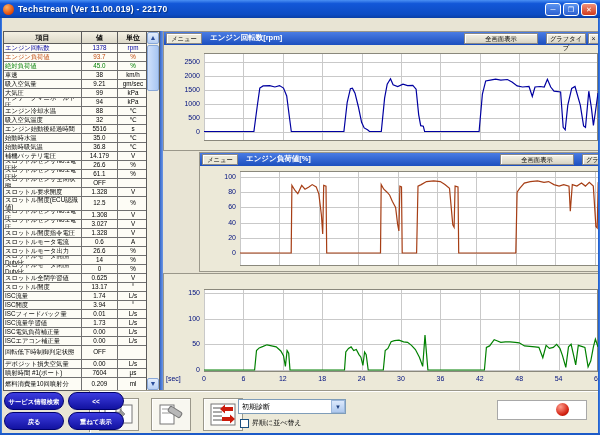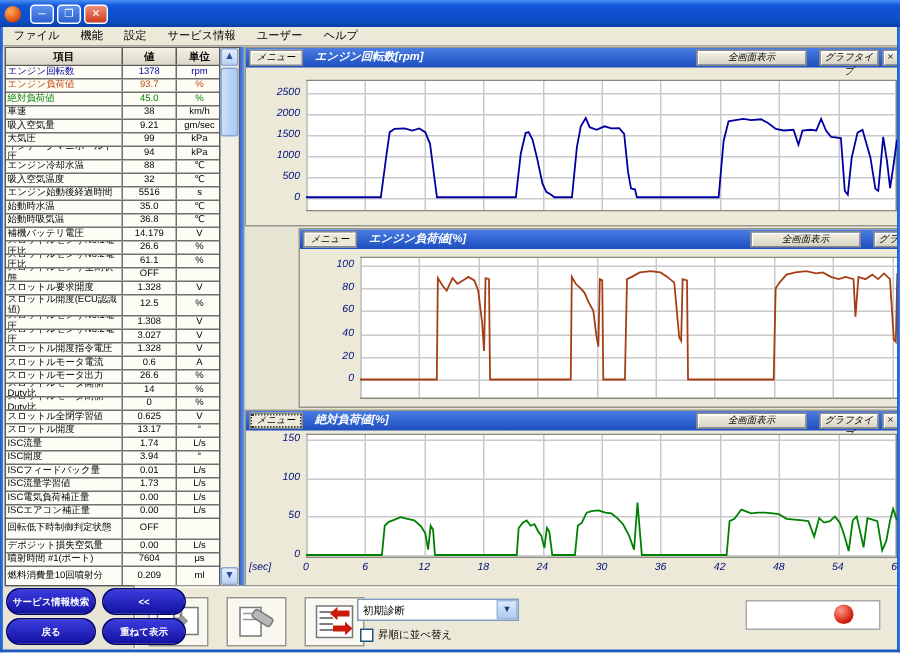--- a/index.html
+++ b/index.html
@@ -123,6 +123,7 @@
 
   <div class="titlebar">
     <span class="app-icon"></span>
+    <span class="title-text">Techstream (Ver 11.00.019) - 22170</span>
     <span class="winbtn">─</span>
     <span class="winbtn">❐</span>
     <span class="winbtn close">✕</span>

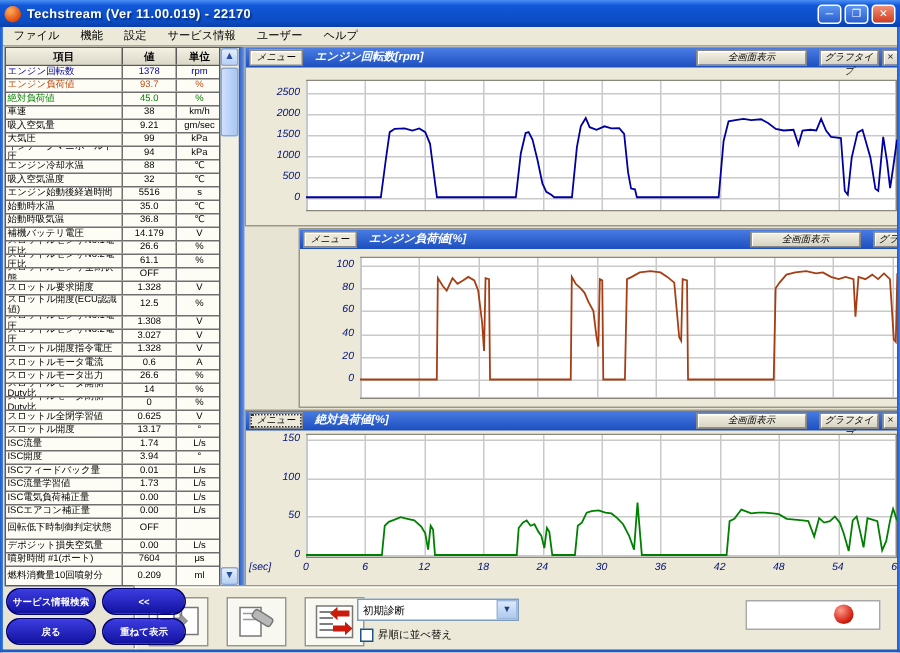--- a/index.html
+++ b/index.html
@@ -129,14 +129,6 @@
     <span class="winbtn close">✕</span>
   </div>
 
-  <div class="menubar" id="menubar">
-      <div class="menu-item">ファイル</div>
-      <div class="menu-item">機能</div>
-      <div class="menu-item">設定</div>
-      <div class="menu-item">サービス情報</div>
-      <div class="menu-item">ユーザー</div>
-      <div class="menu-item">ヘルプ</div>
-    </div>
 
   <div class="left-table">
     <div class="tblhead">

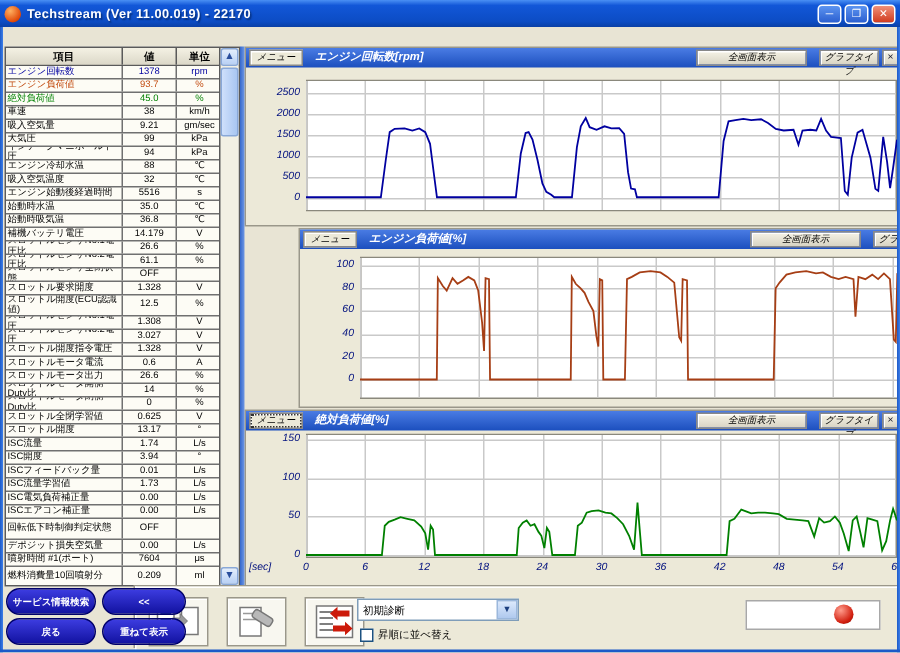--- a/index.html
+++ b/index.html
@@ -60,7 +60,7 @@
 
   
   .graphs { position:absolute; left:163px; top:31px; width:436px; height:360px; z-index:2; }
-  .gpanel { position:absolute; left:0; width:436px; background:#ECE9D8; border:1px solid #9A978A;font-style:italic; }
+  .gpanel { position:absolute; left:0; width:436px; background:#ECE9D8; border:1px solid #9A978A; }
   .ghead { position:absolute; left:0; top:0; right:0; height:13px;
     background:linear-gradient(180deg,#4A7CE4,#1C4FBE); display:block; }
   .gmenu { position:absolute; left:2px; top:1px; width:36px; height:11px; background:#ECE9D8;

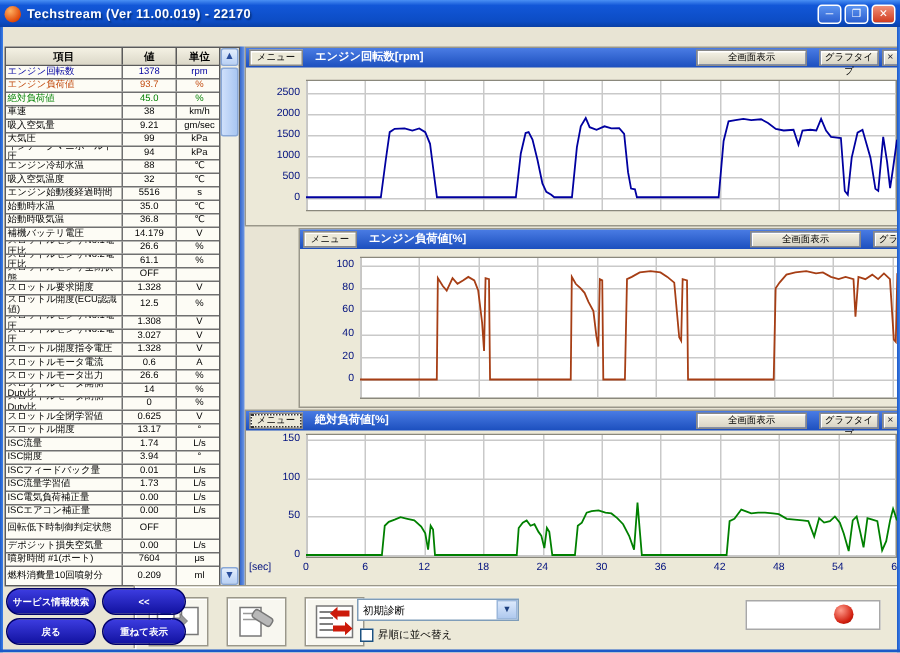--- a/index.html
+++ b/index.html
@@ -406,13 +406,6 @@
         </svg>
       </div>
       <div class="gpanel" style="top: 242px; height: 118px;">
-        <div class="ghead">
-          <div class="gmenu focused">メニュー</div>
-          <div class="gtitle">絶対負荷値[%]</div>
-          <div class="gbtn full">全画面表示</div>
-          <div class="gbtn gtype">グラフタイプ</div>
-          <div class="gbtn gclose">×</div>
-        </div>
         <div class="ylab" style="top: 92px; left: 2px;">0</div>
         <div class="ylab" style="top: 66.3333px; left: 2px;">50</div>
         <div class="ylab" style="top: 40.6667px; left: 2px;">100</div>

